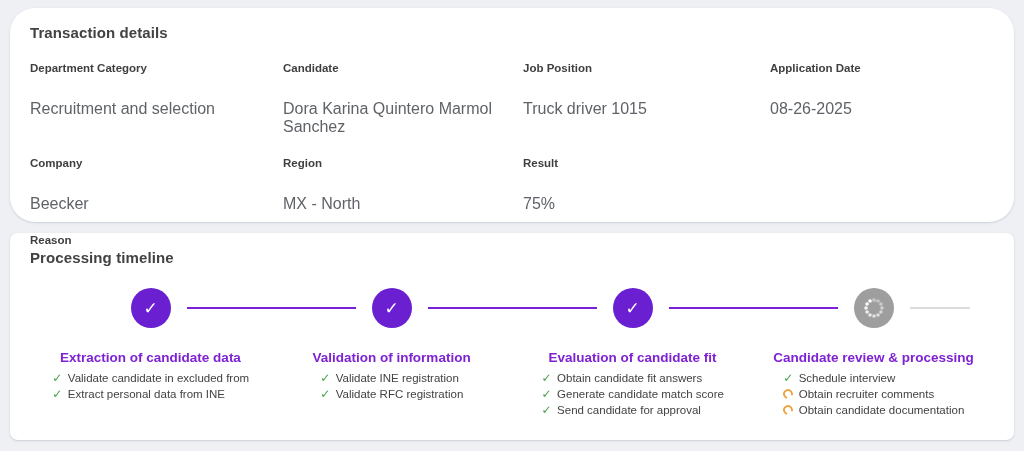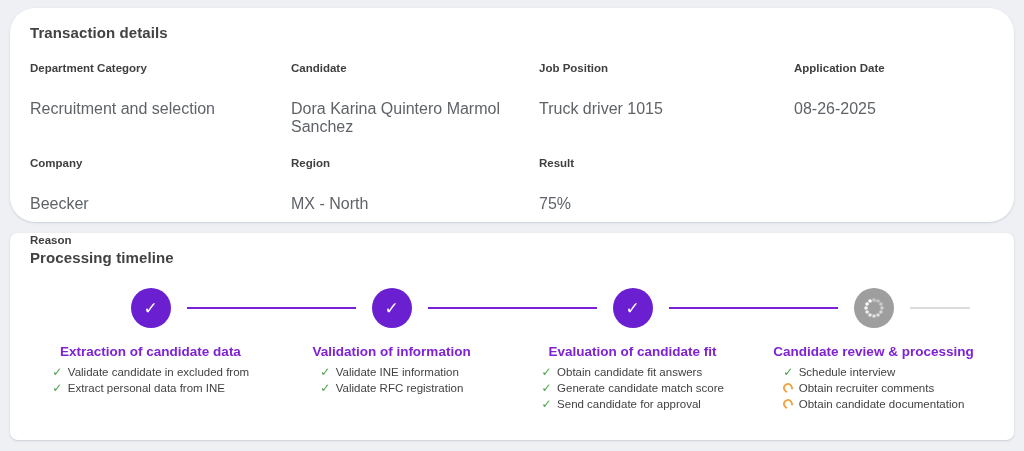--- a/index.html
+++ b/index.html
@@ -30,7 +30,6 @@
     display: grid;
     grid-template-columns: 253px 240px 247px auto;
     margin-top: 21px;
-    gap: 8px;
   }
   .field-label {
     font-size: 11.5px;

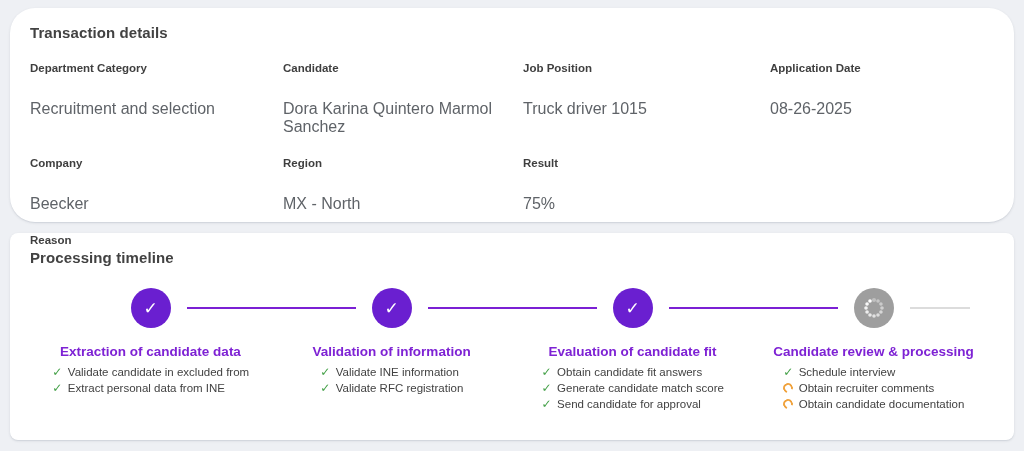--- a/index.html
+++ b/index.html
@@ -86,7 +86,7 @@
   .connector.pending { background: var(--grey-line, #dcdcdc); }
   .connector.last { right: 24px; }
   .step-title {
-    margin-top: 14px;
+    margin-top: 20px;
     text-align: center;
     font-size: 13.5px;
     font-weight: bold;

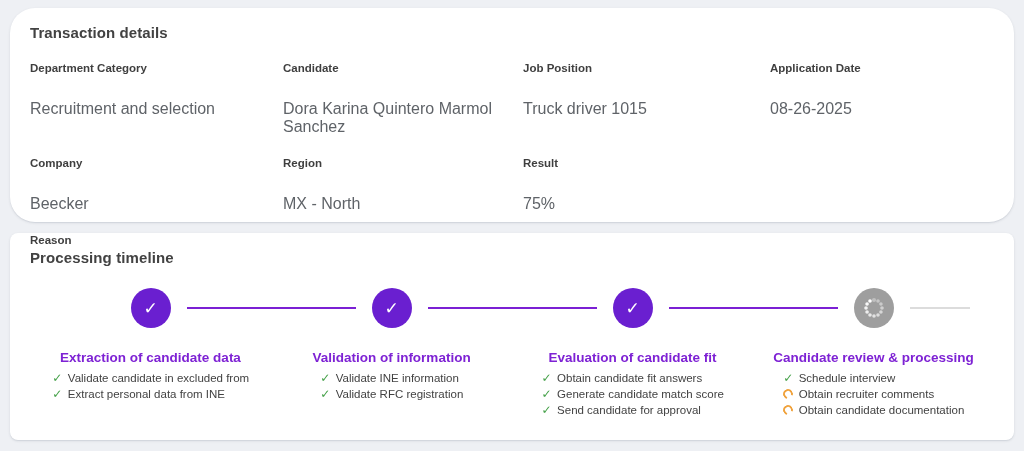--- a/index.html
+++ b/index.html
@@ -210,7 +210,7 @@
       <div class="tasks-inner">
               <div class="task">
                 <span class="task-check">✓</span>
-                <span>Validate INE information</span>
+                <span>Validate INE registration</span>
               </div>
               <div class="task">
                 <span class="task-check">✓</span>

